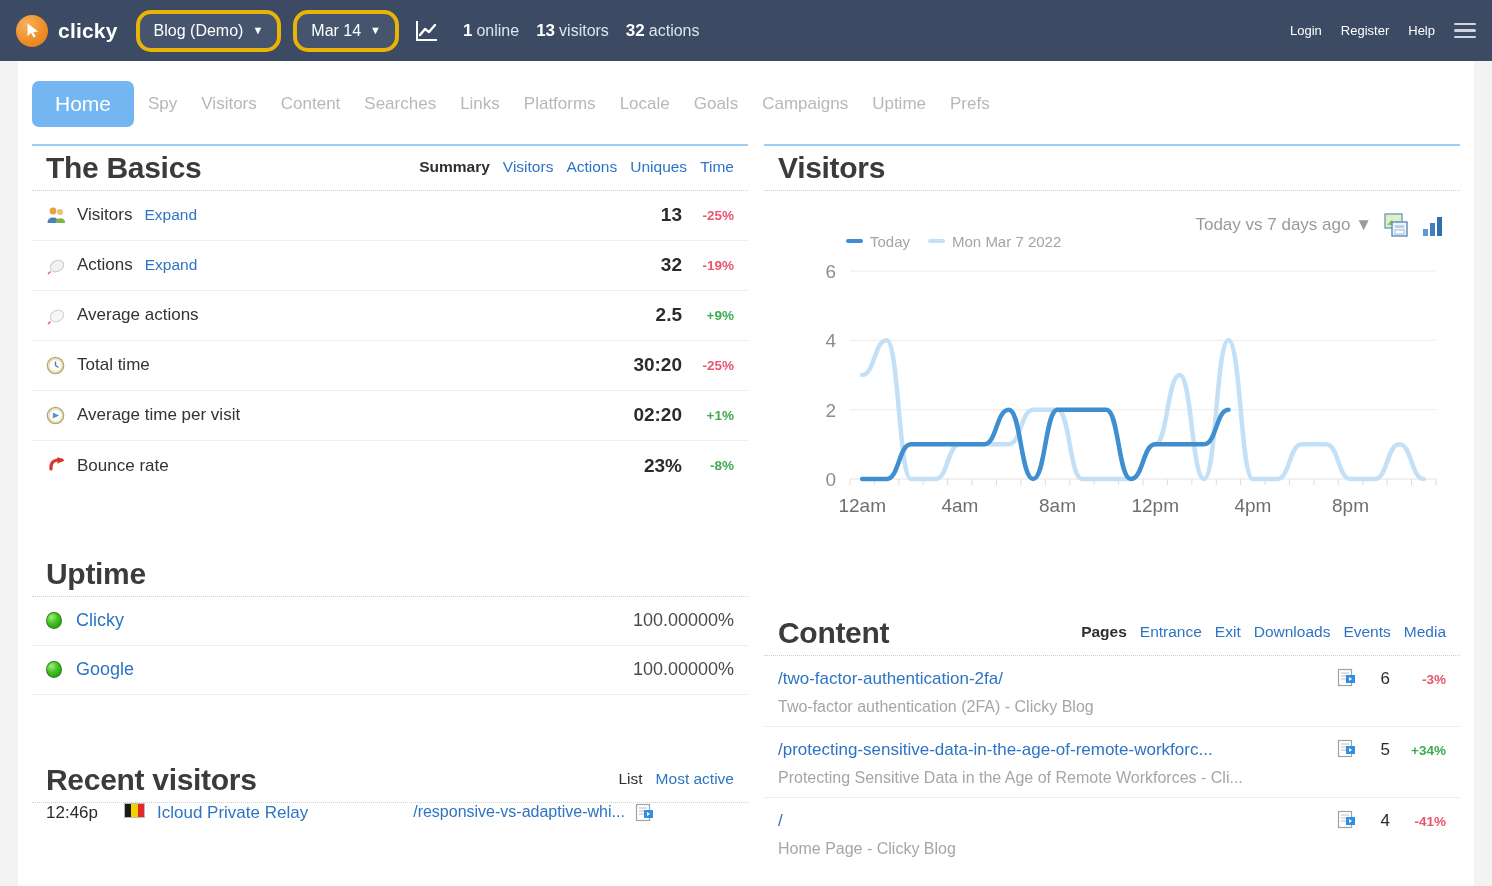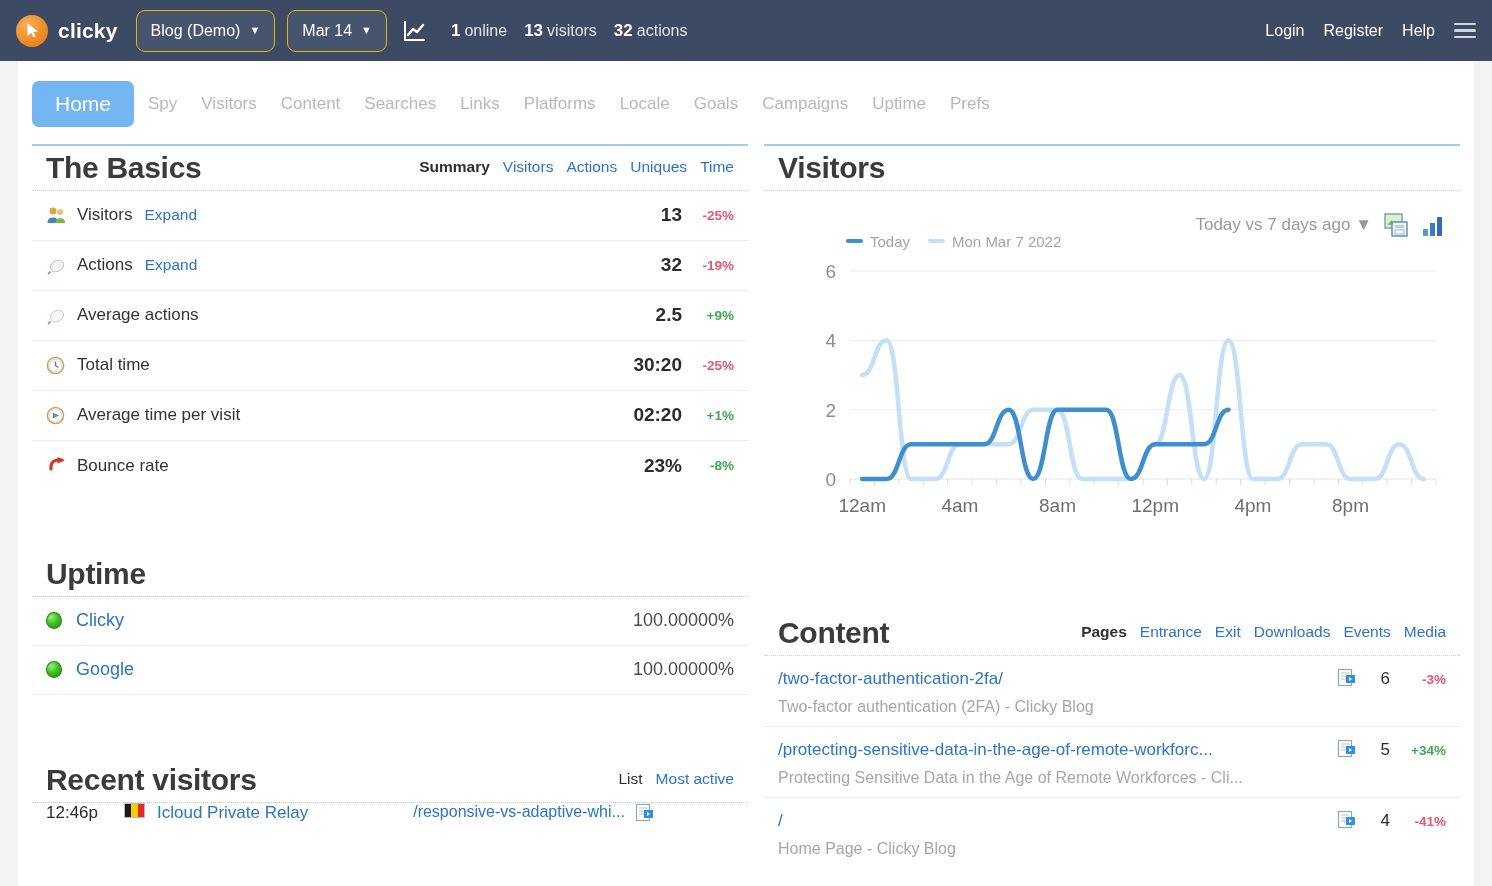--- a/index.html
+++ b/index.html
@@ -30,8 +30,8 @@
 
   .hdr-btn {
     background: #46546d;
-    border: 1px solid #eab308;
-    border-radius: 9px;
+    border: 4px solid #eab308;
+    border-radius: 15px;
     color: #ffffff;
     font-size: 16px;
     height: 42px;

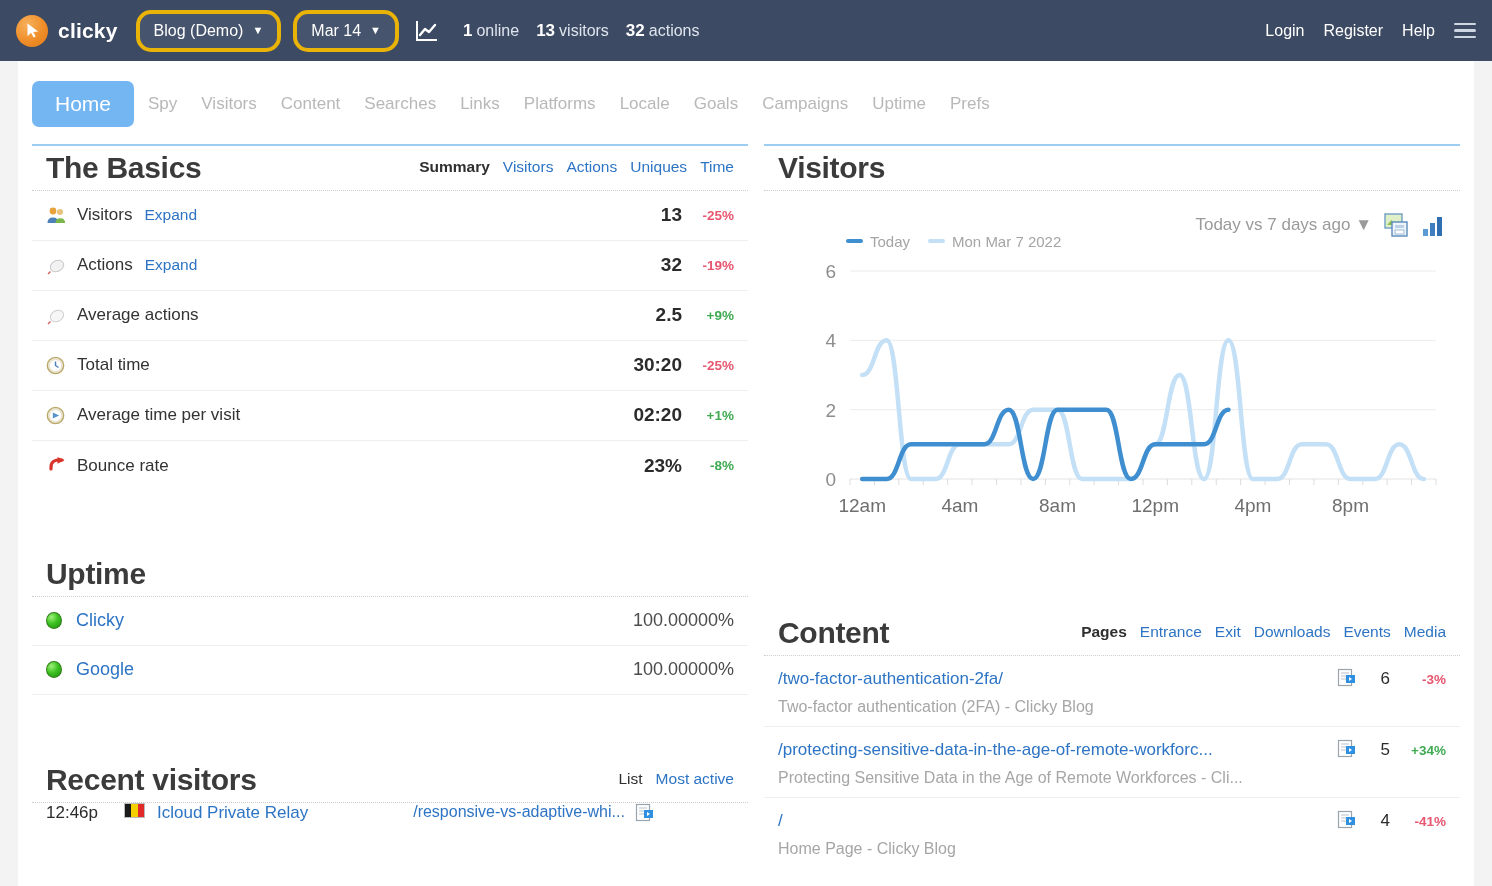--- a/index.html
+++ b/index.html
@@ -52,7 +52,7 @@
   #hdr-stats .num { color: #ffffff; font-weight: bold; font-size: 17px; margin-right: 4px; }
 
   #hdr-right { margin-left: auto; display: flex; align-items: center; gap: 19px; }
-  #hdr-right .navlink { color: #ffffff; font-size: 16px; cursor: pointer; white-space: nowrap; }
+  #hdr-right .navlink { color: #ffffff; font-size: 13px; cursor: pointer; white-space: nowrap; }
   #hamburger { display:flex; flex-direction:column; gap:4px; width:22px; cursor:pointer; }
   #hamburger span { display:block; height:2.5px; background:#ced6e2; border-radius:2px; }
 

